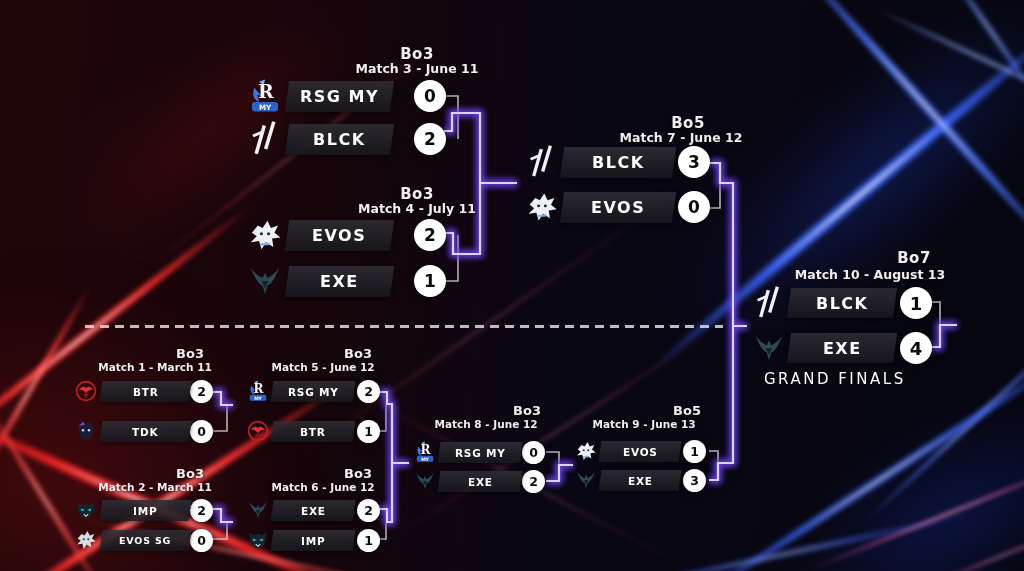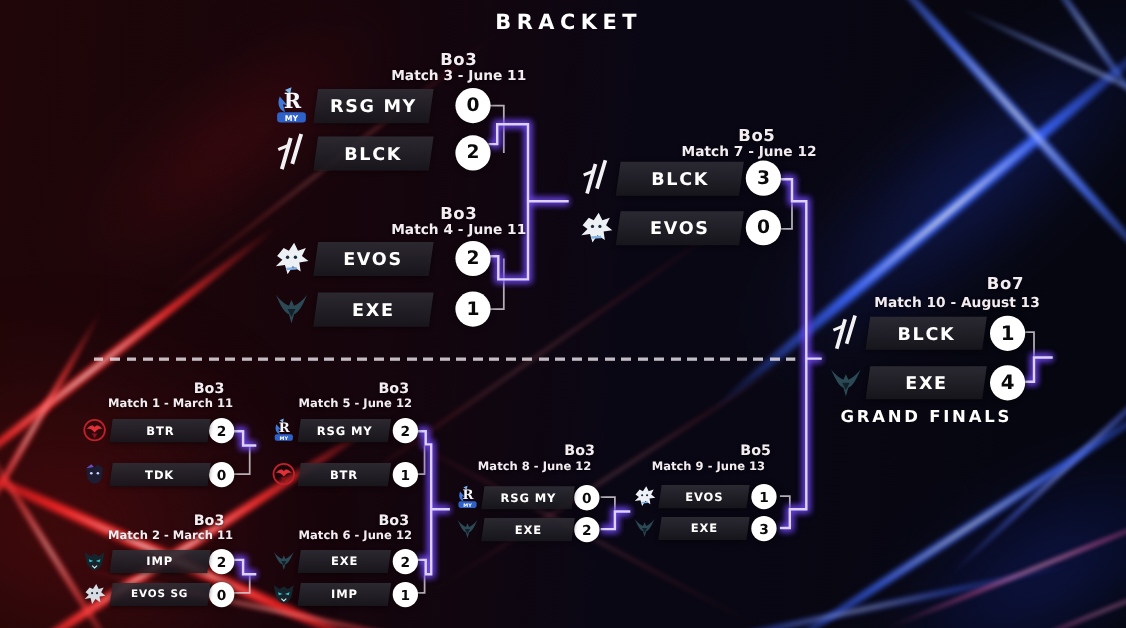--- a/index.html
+++ b/index.html
@@ -165,7 +165,6 @@
     <use href="#winner-paths" fill="none" stroke="#dcd2ff" stroke-width="2.2"></use>
   </svg>
 
-  <div id="title">BRACKET</div>
   <div id="divider"></div>
   <div id="gf-label">GRAND FINALS</div>
 

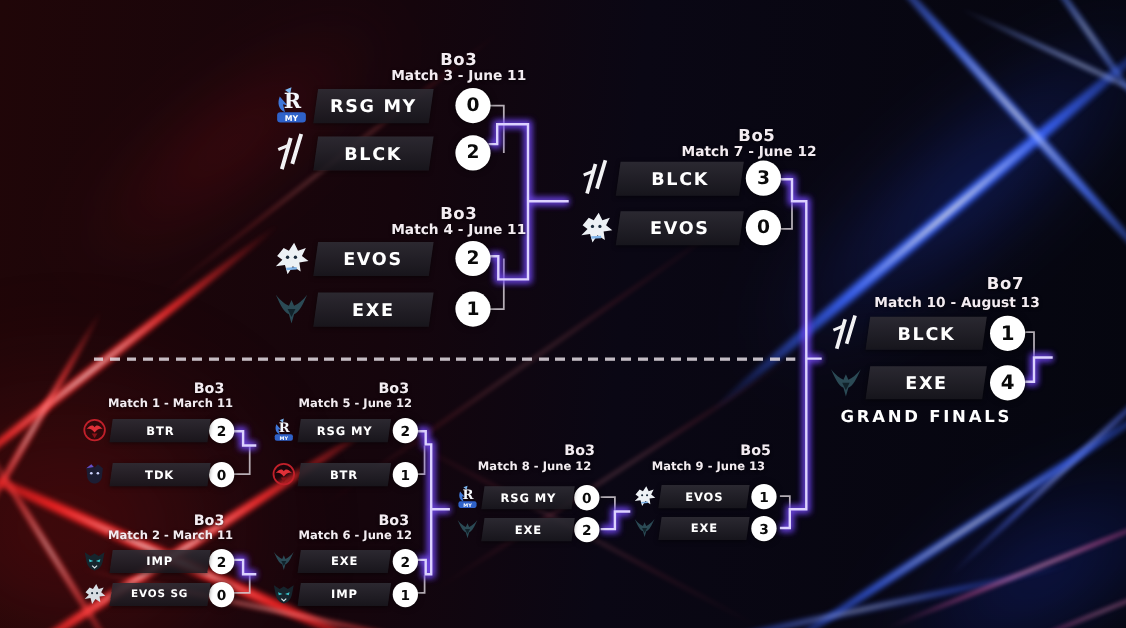--- a/index.html
+++ b/index.html
@@ -197,7 +197,7 @@
 
   <div class="match size-l" style="left:245px;top:184px;--hx1:172px;--hx2:172px">
     <div class="bo">Bo3</div>
-    <div class="date">Match 4 - June 11</div>
+    <div class="date">Match 4 - July 11</div>
     <div class="row" style="top:32px">
       <span class="logo">
           <svg viewBox="0 0 32 32">

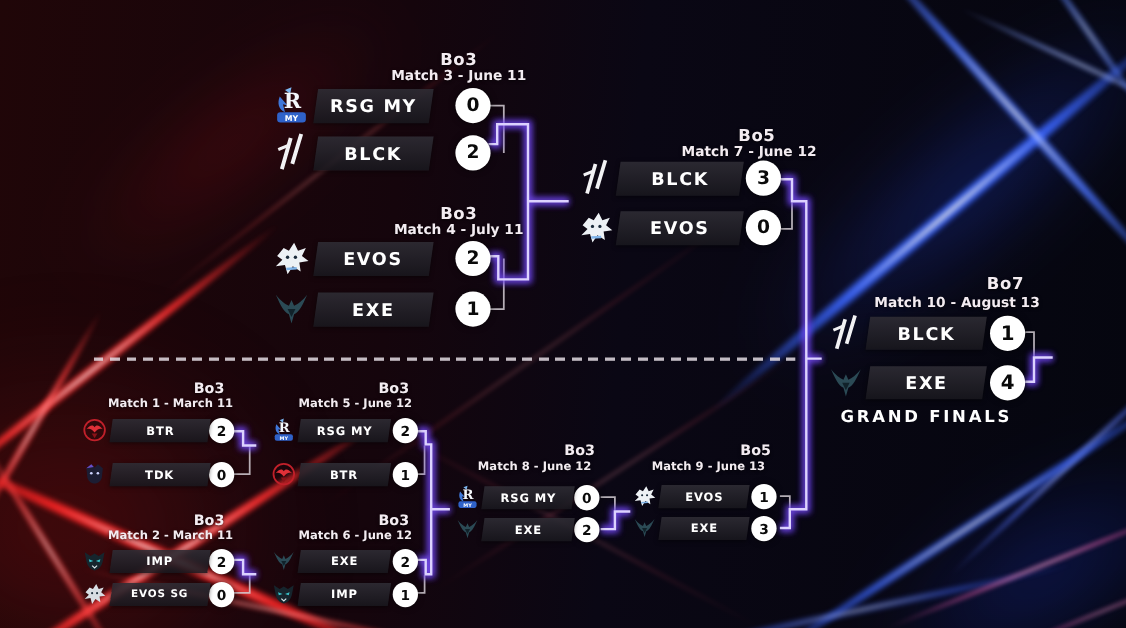--- a/index.html
+++ b/index.html
@@ -23,7 +23,7 @@
   #title{position:absolute;top:9px;left:517px;transform:translateX(-50%);
     color:#fff;font-size:19px;font-weight:bold;letter-spacing:5px;white-space:nowrap;}
   #gf-label{position:absolute;left:764px;top:370px;color:#fff;font-size:15px;
-    font-weight:bold;letter-spacing:2.5px;white-space:nowrap;}
+    font-weight:normal;letter-spacing:2.5px;white-space:nowrap;}
   #divider{position:absolute;left:85px;top:325px;width:638px;height:3px;
     background:repeating-linear-gradient(90deg,rgba(226,219,226,.85) 0 9px,transparent 9px 15px);}
   

